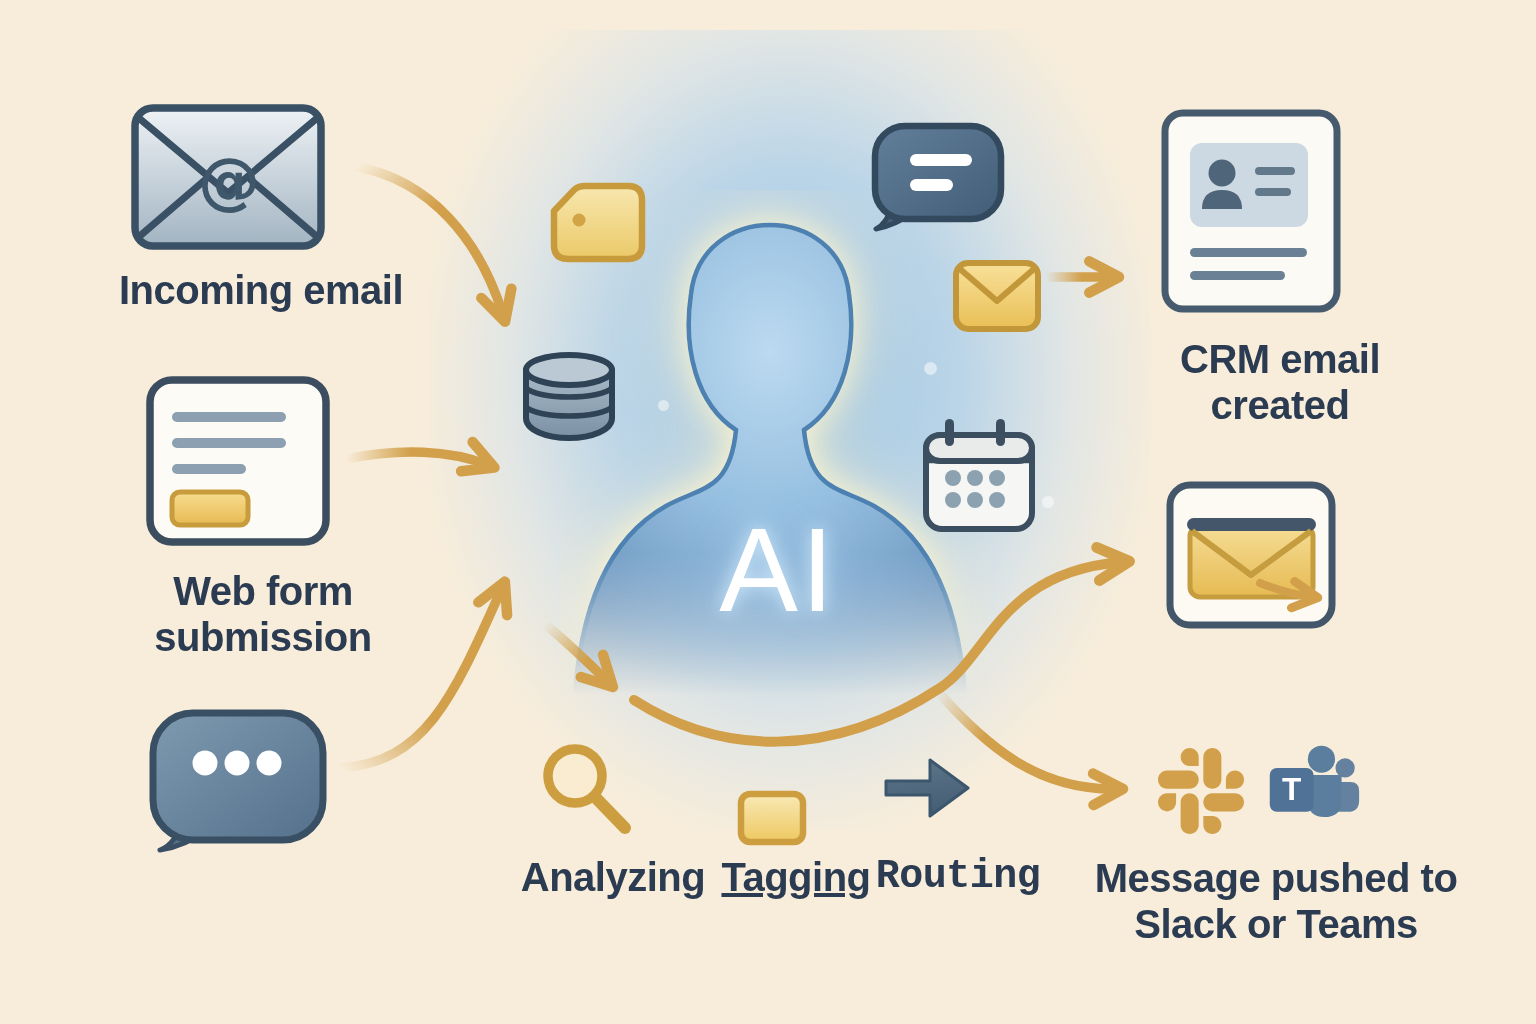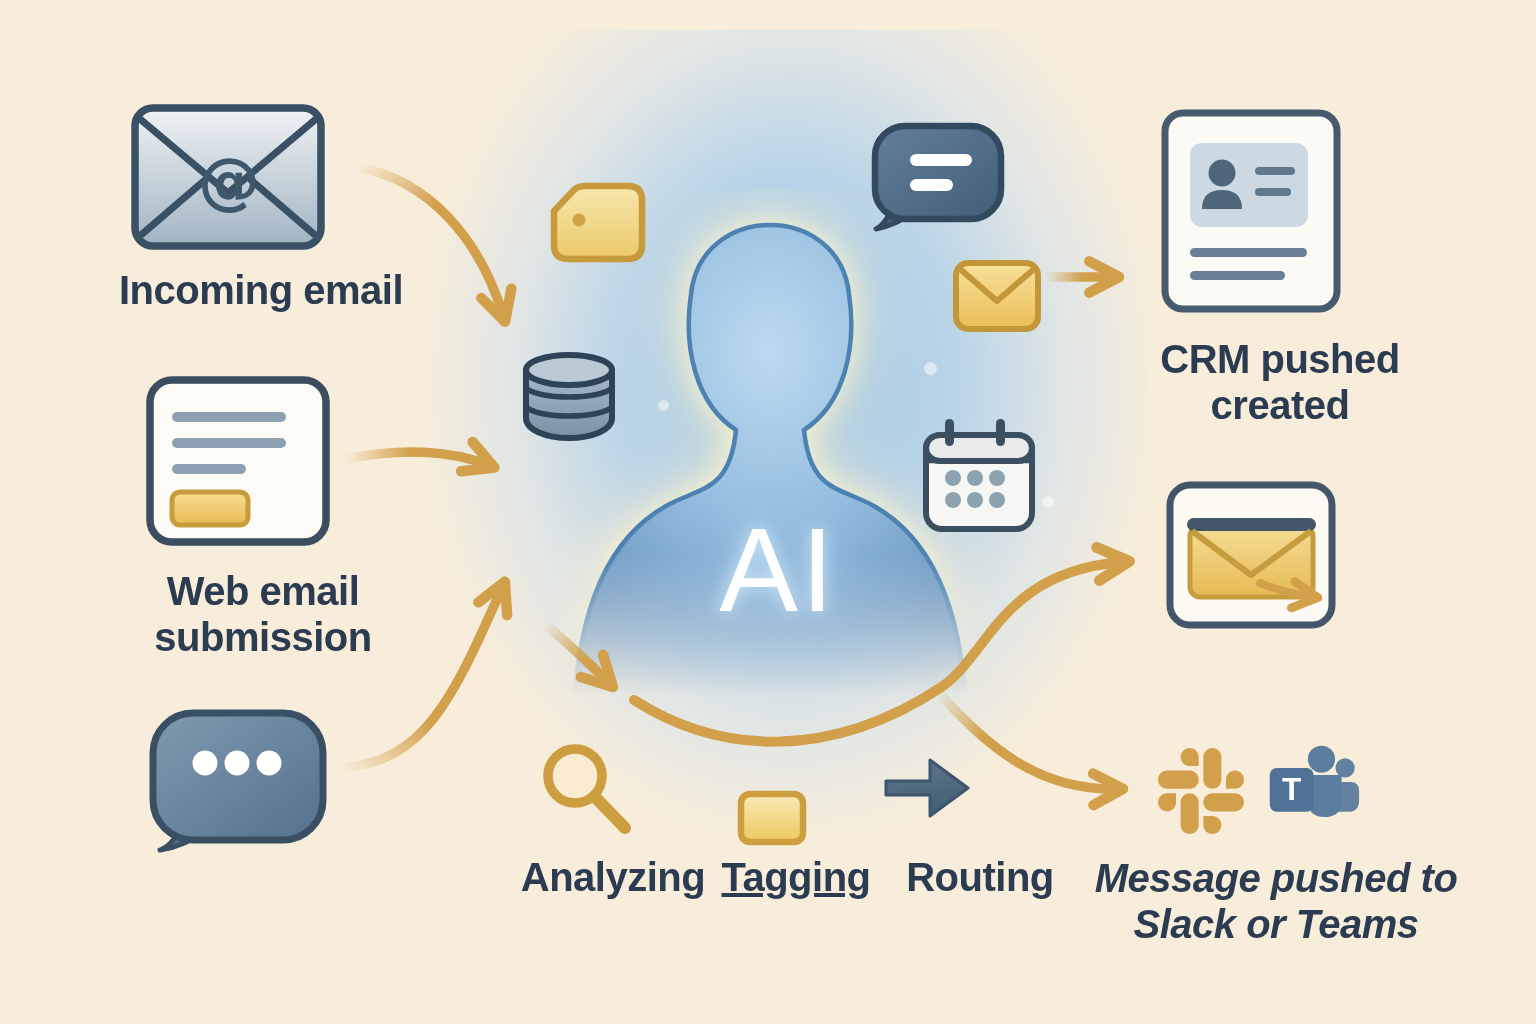--- a/index.html
+++ b/index.html
@@ -246,7 +246,7 @@
     <rect x="30" y="140" width="117" height="9" rx="4.5" fill="#6a8095"></rect>
     <rect x="30" y="163" width="95" height="9" rx="4.5" fill="#6a8095"></rect>
   </svg>
-  <div class="abs label" style="left:1102px;top:336px;width:300px;">CRM pushed created</div>
+  <div class="abs label" style="left:1102px;top:336px;width:300px;">CRM email created</div>
 
   <svg class="abs" style="left:1164px;top:479px;width:178px;height:152px;" viewBox="0 0 178 152">
     <defs>

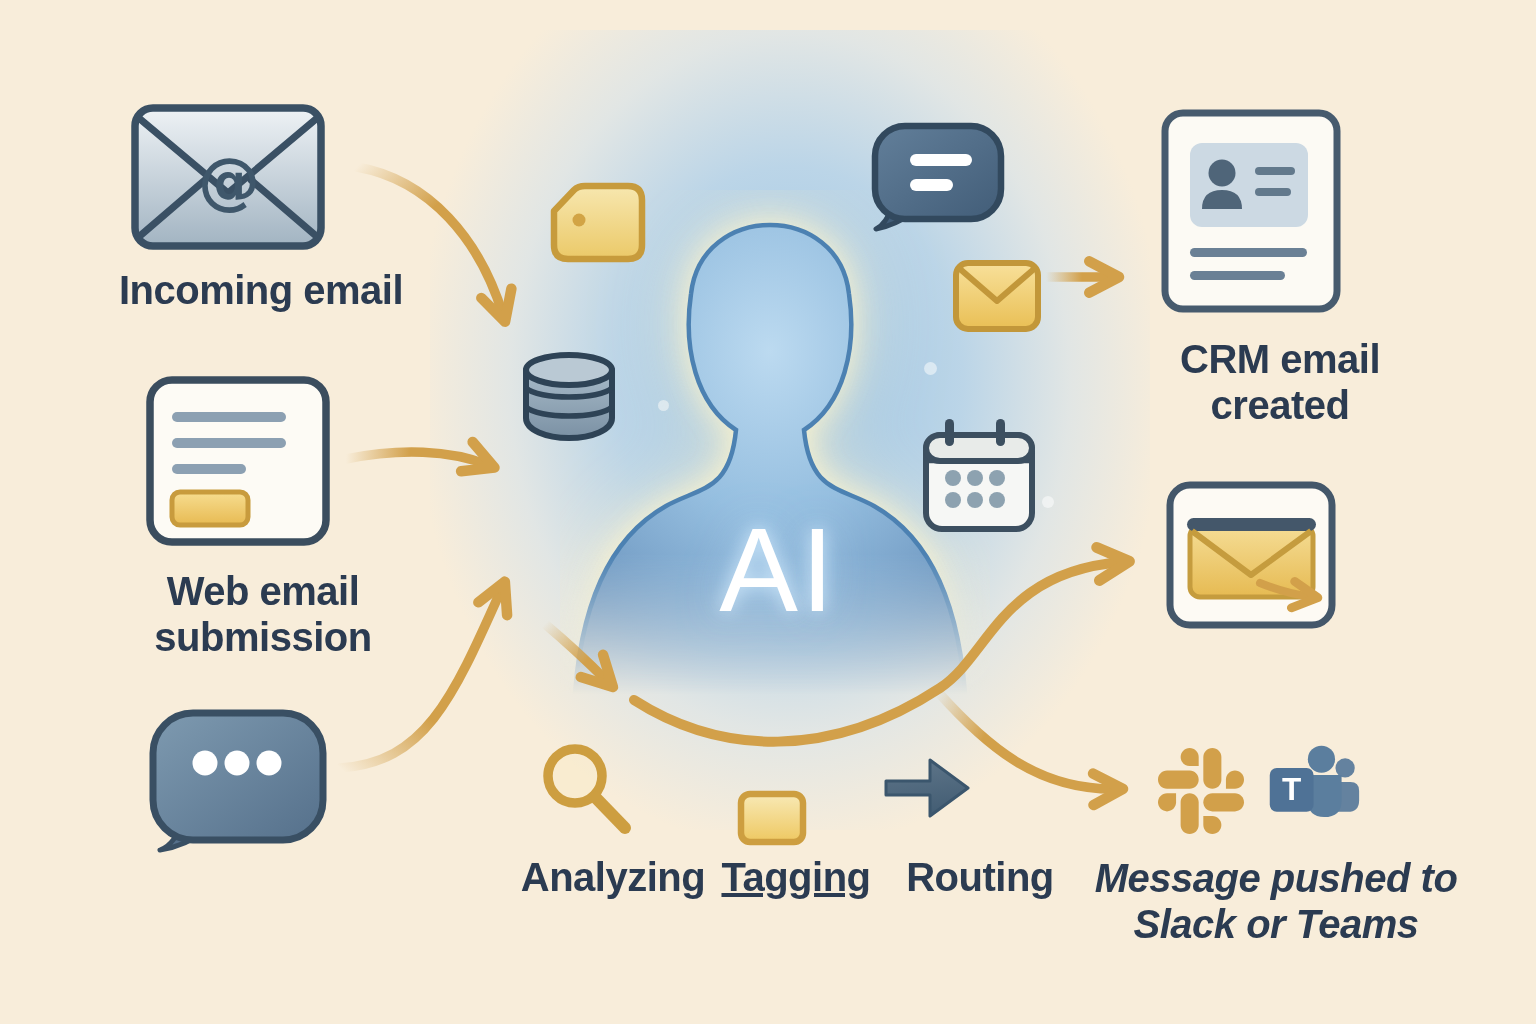--- a/index.html
+++ b/index.html
@@ -139,7 +139,7 @@
     <rect x="27" y="89" width="74" height="10" rx="5" fill="#8ca0b2"></rect>
     <rect x="27" y="117" width="76" height="33" rx="8" fill="url(#btnG)" stroke="#c89b3d" stroke-width="5"></rect>
   </svg>
-  <div class="abs label" style="left:115px;top:568px;width:240px;">Web email submission</div>
+  <div class="abs label" style="left:115px;top:568px;width:240px;">Web form submission</div>
 
   <svg class="abs" style="left:148px;top:708px;width:180px;height:145px;" viewBox="0 0 180 145">
     <defs>

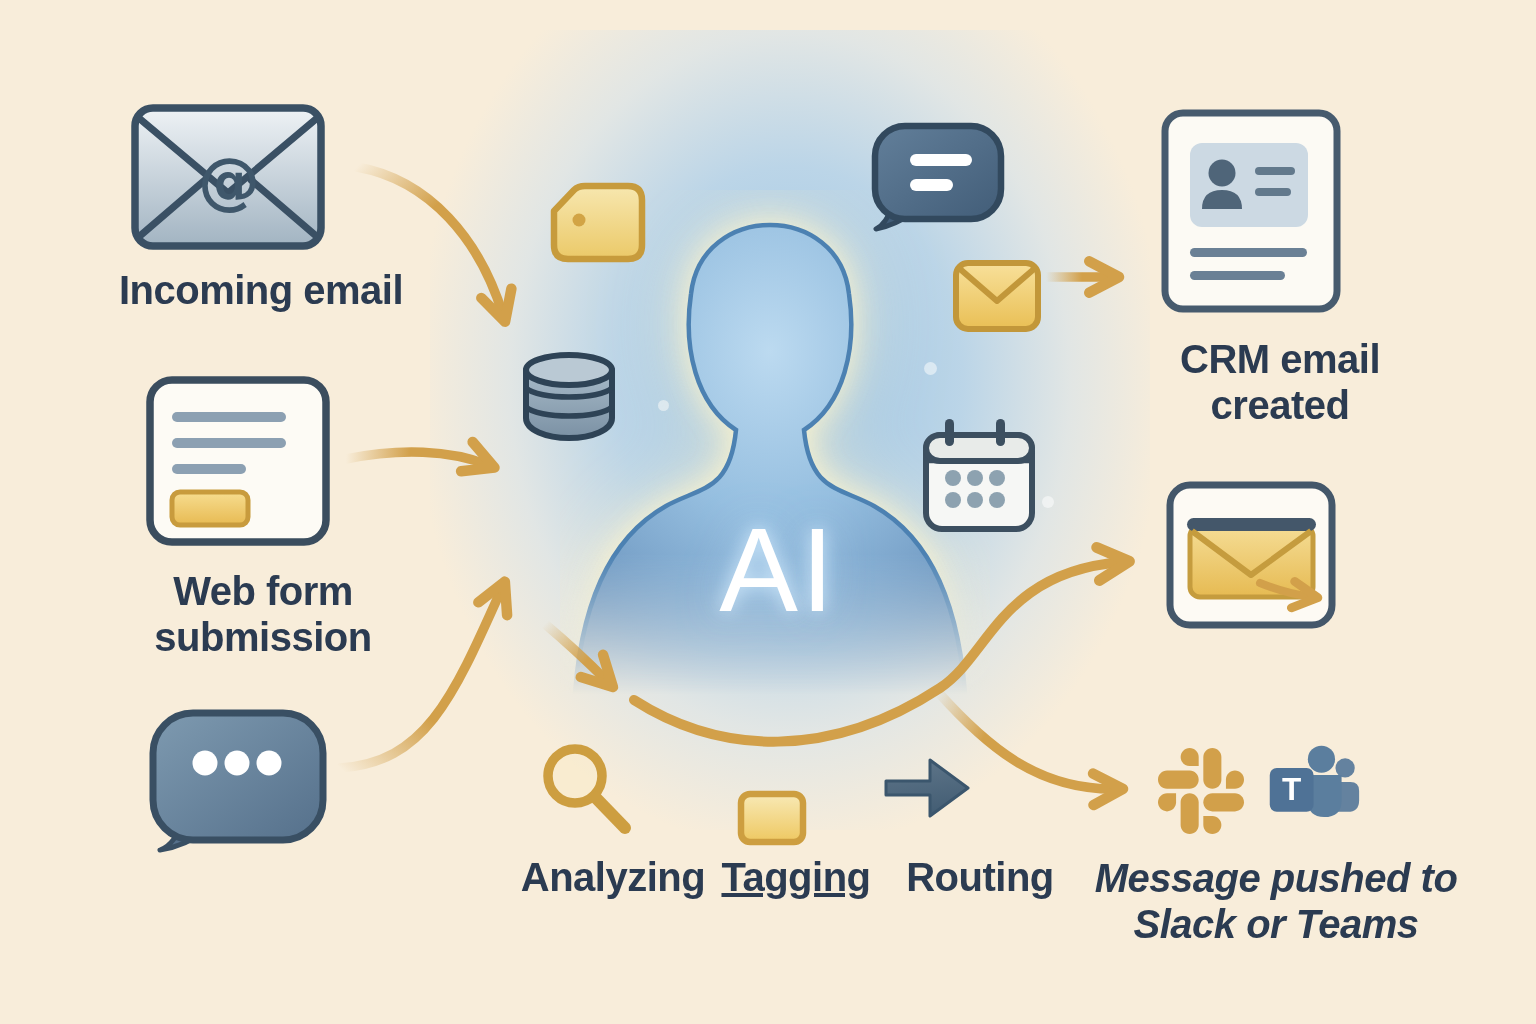--- a/index.html
+++ b/index.html
@@ -234,7 +234,7 @@
   </svg>
   <div class="abs label" style="left:618px;top:854px;width:300px;text-decoration:underline;">Tagging</div>
 
-  <div class="abs label" style="left:802px;top:854px;width:300px;">Routing</div>
+  <div class="abs label" style="left:780px;top:854px;width:300px;font-family:Liberation Mono, monospace;">Routing</div>
 
   <svg class="abs" style="left:1160px;top:108px;width:182px;height:206px;" viewBox="0 0 182 206">
     <rect x="5" y="5" width="172" height="196" rx="18" fill="#fcfaf4" stroke="#475b6e" stroke-width="7"></rect>

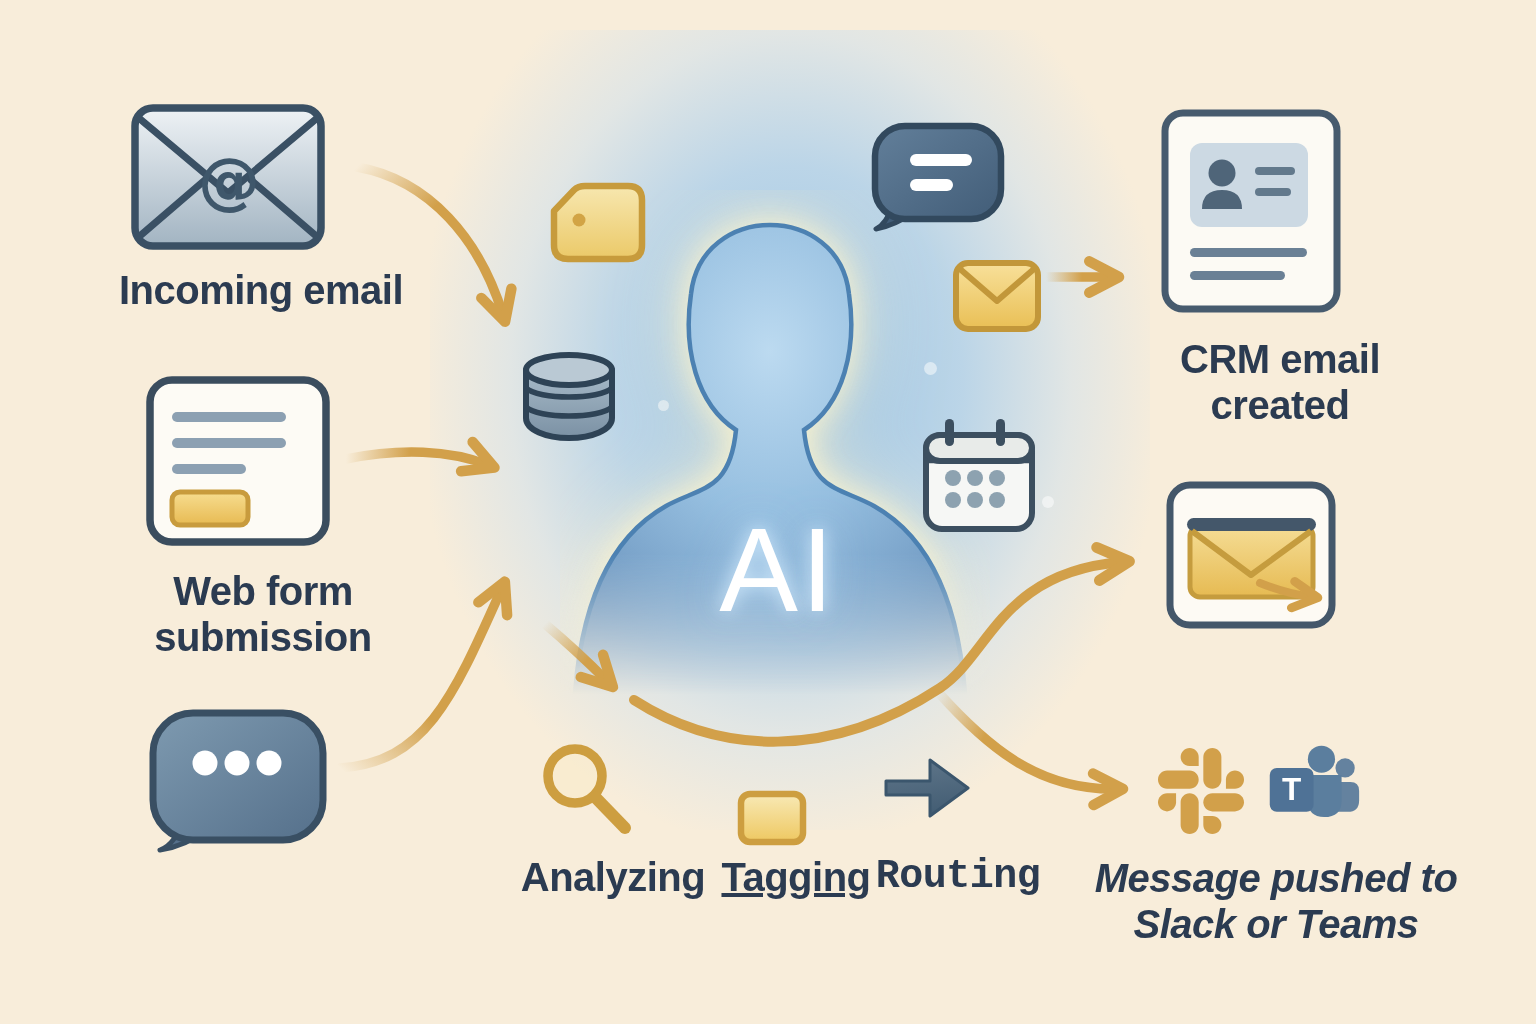--- a/index.html
+++ b/index.html
@@ -282,7 +282,7 @@
     <rect x="2" y="26" width="50" height="50" rx="8" fill="#4f7296"></rect>
     <text x="27" y="62" text-anchor="middle" font-size="36" font-weight="bold" fill="#ffffff" font-family="Liberation Sans, sans-serif">T</text>
   </svg>
-  <div class="abs label" style="left:1063px;top:855px;width:370px;font-style:italic;">Message pushed to Slack or Teams</div>
+  <div class="abs label" style="left:1063px;top:855px;width:370px;">Message pushed to Slack or Teams</div>
 
 </div>
 

